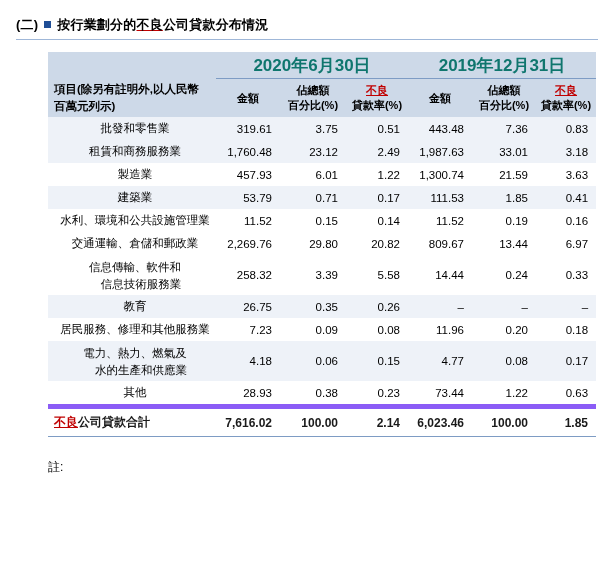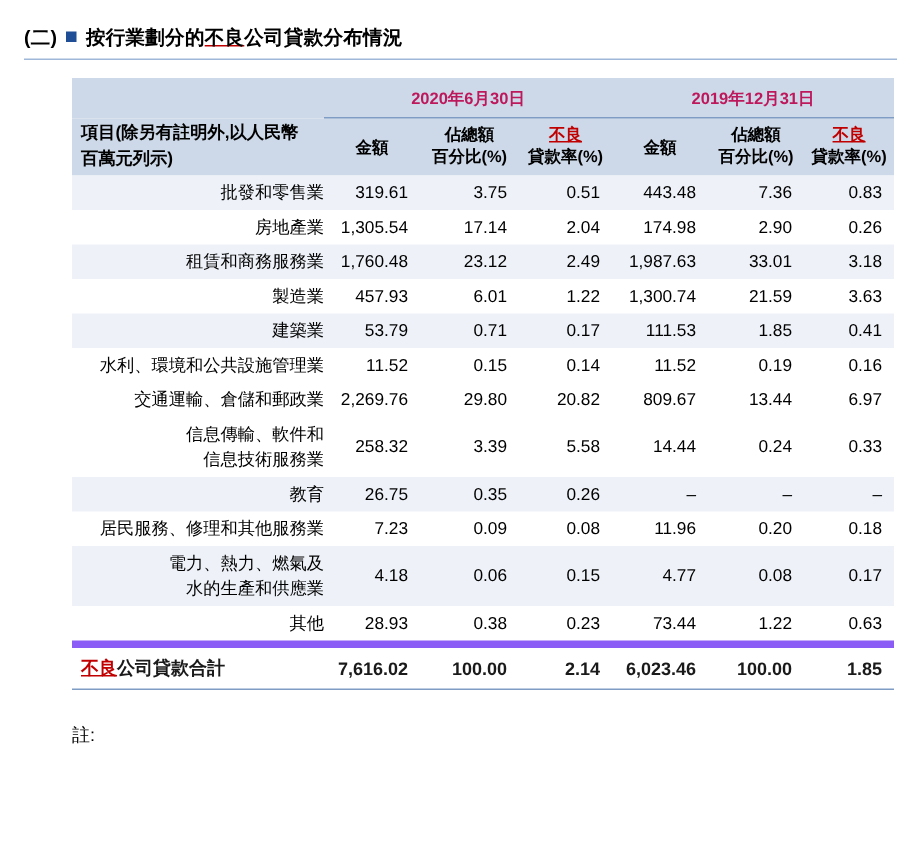--- a/index.html
+++ b/index.html
@@ -84,8 +84,8 @@
     height: 26px;
     font-weight: bold;
     text-align: center;
-    font-size: 11px;
-    color: #be185d;
+    font-size: 17px;
+    color: #0f766e;
   }
   .hdr-sub td {
     height: 38px;

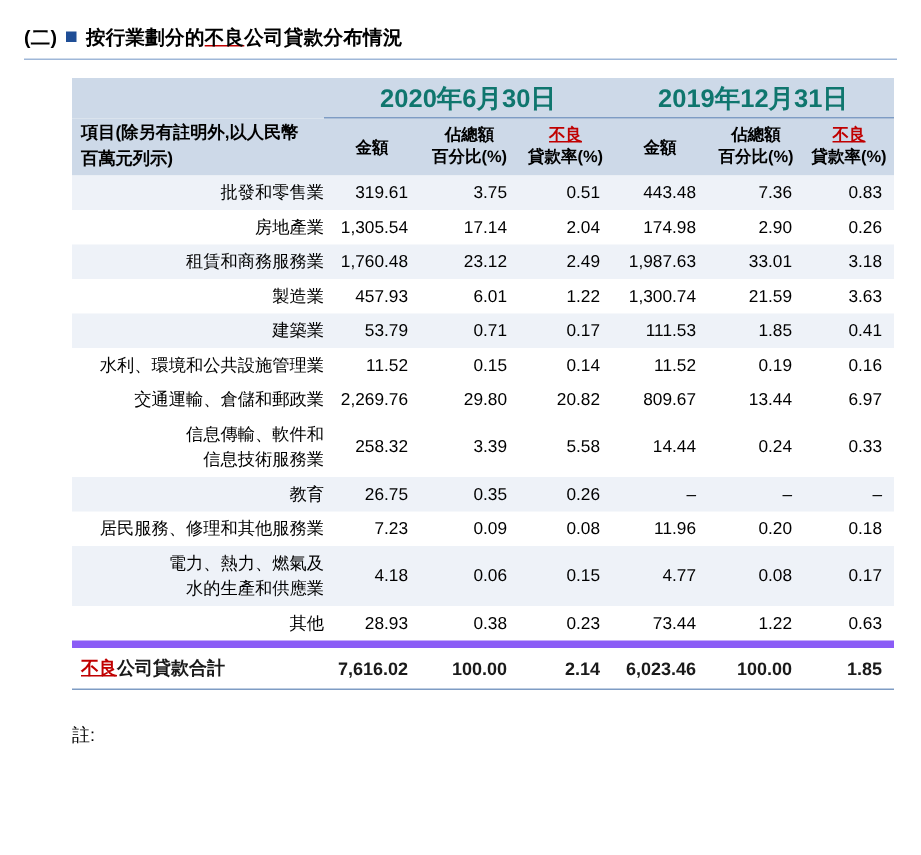--- a/index.html
+++ b/index.html
@@ -117,7 +117,7 @@
     color: #000;
   }
   tr.data td.name {
-    text-align: right;
+    text-align: center;
     padding-left: 6px;
     white-space: nowrap;
   }

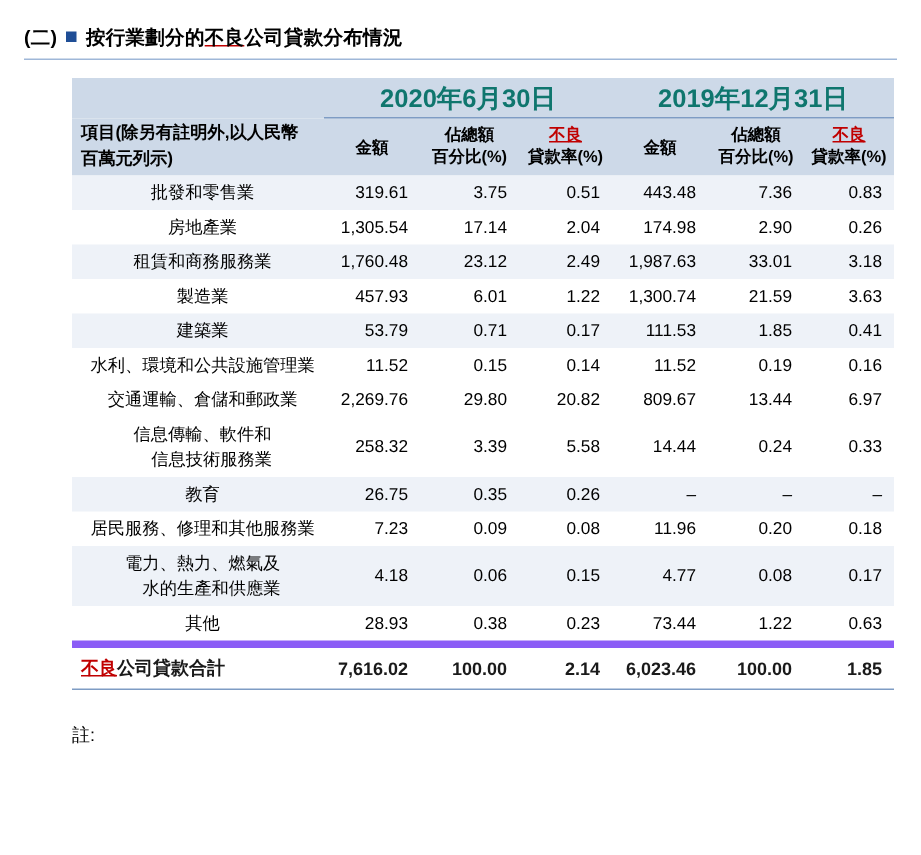--- a/index.html
+++ b/index.html
@@ -227,15 +227,6 @@
         <td class="num">7.36</td>
         <td class="num">0.83</td>
       </tr>
-      <tr class="data">
-        <td class="name">房地產業</td>
-        <td class="num">1,305.54</td>
-        <td class="num">17.14</td>
-        <td class="num">2.04</td>
-        <td class="num">174.98</td>
-        <td class="num">2.90</td>
-        <td class="num">0.26</td>
-      </tr>
       <tr class="data alt">
         <td class="name">租賃和商務服務業</td>
         <td class="num">1,760.48</td>

